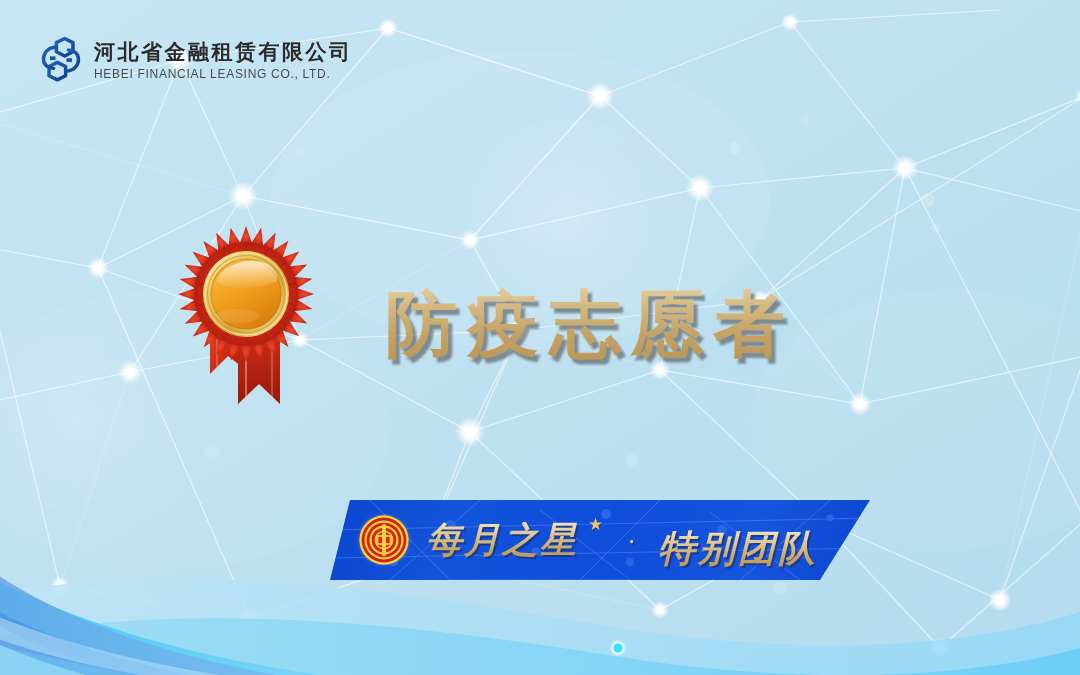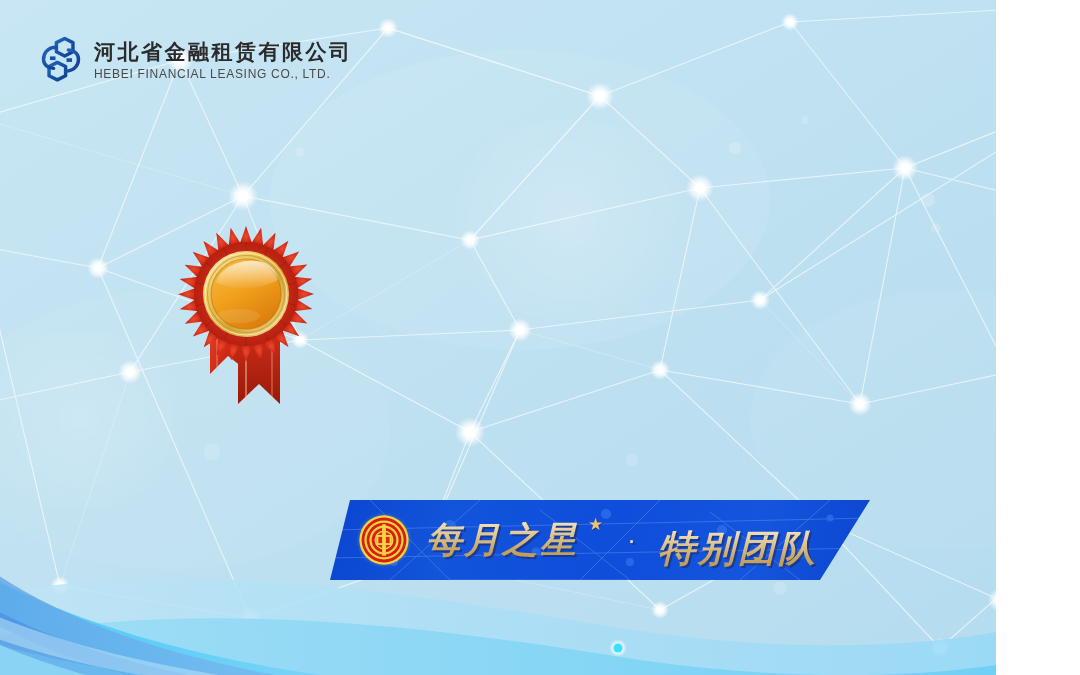--- a/index.html
+++ b/index.html
@@ -11,7 +11,7 @@
   }
   #stage {
     position:relative;
-    width:996px; height:675px;
+    width:1080px; height:675px;
     background:linear-gradient(160deg,#c3e3f2 0%,#bfe1f1 35%,#c6e6f4 70%,#b9dff0 100%);
     overflow:hidden;
   }

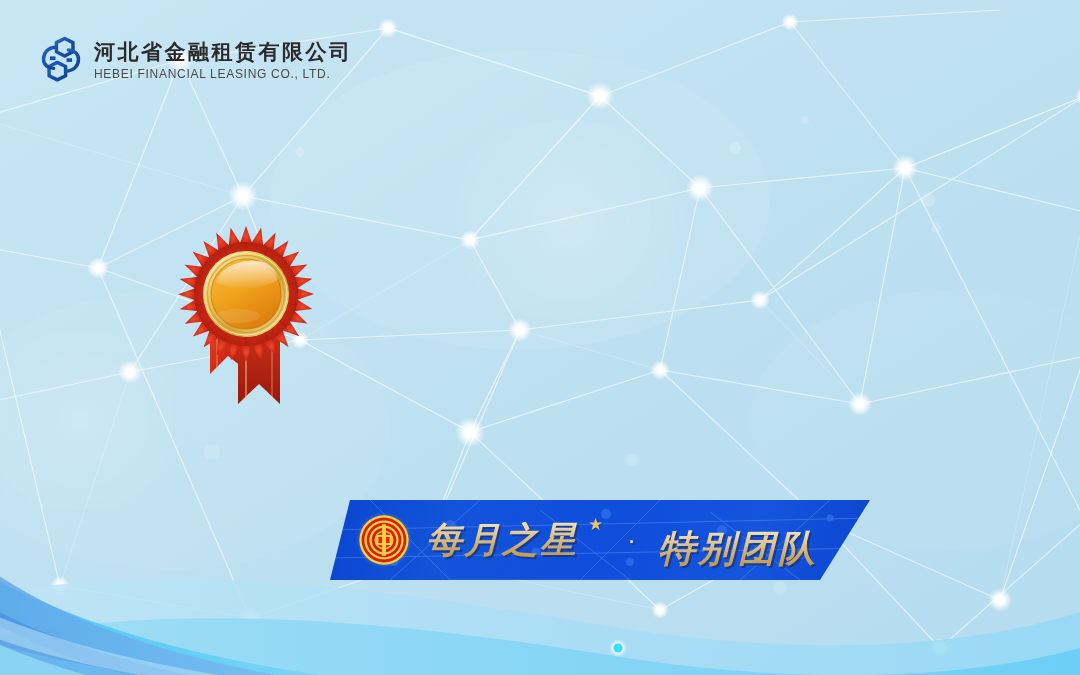--- a/index.html
+++ b/index.html
@@ -403,6 +403,7 @@
     </g>
   </svg>
 
+  <div id="main-title">防疫志愿者</div>
 
   <div id="banner">
     <div id="banner-shape">

